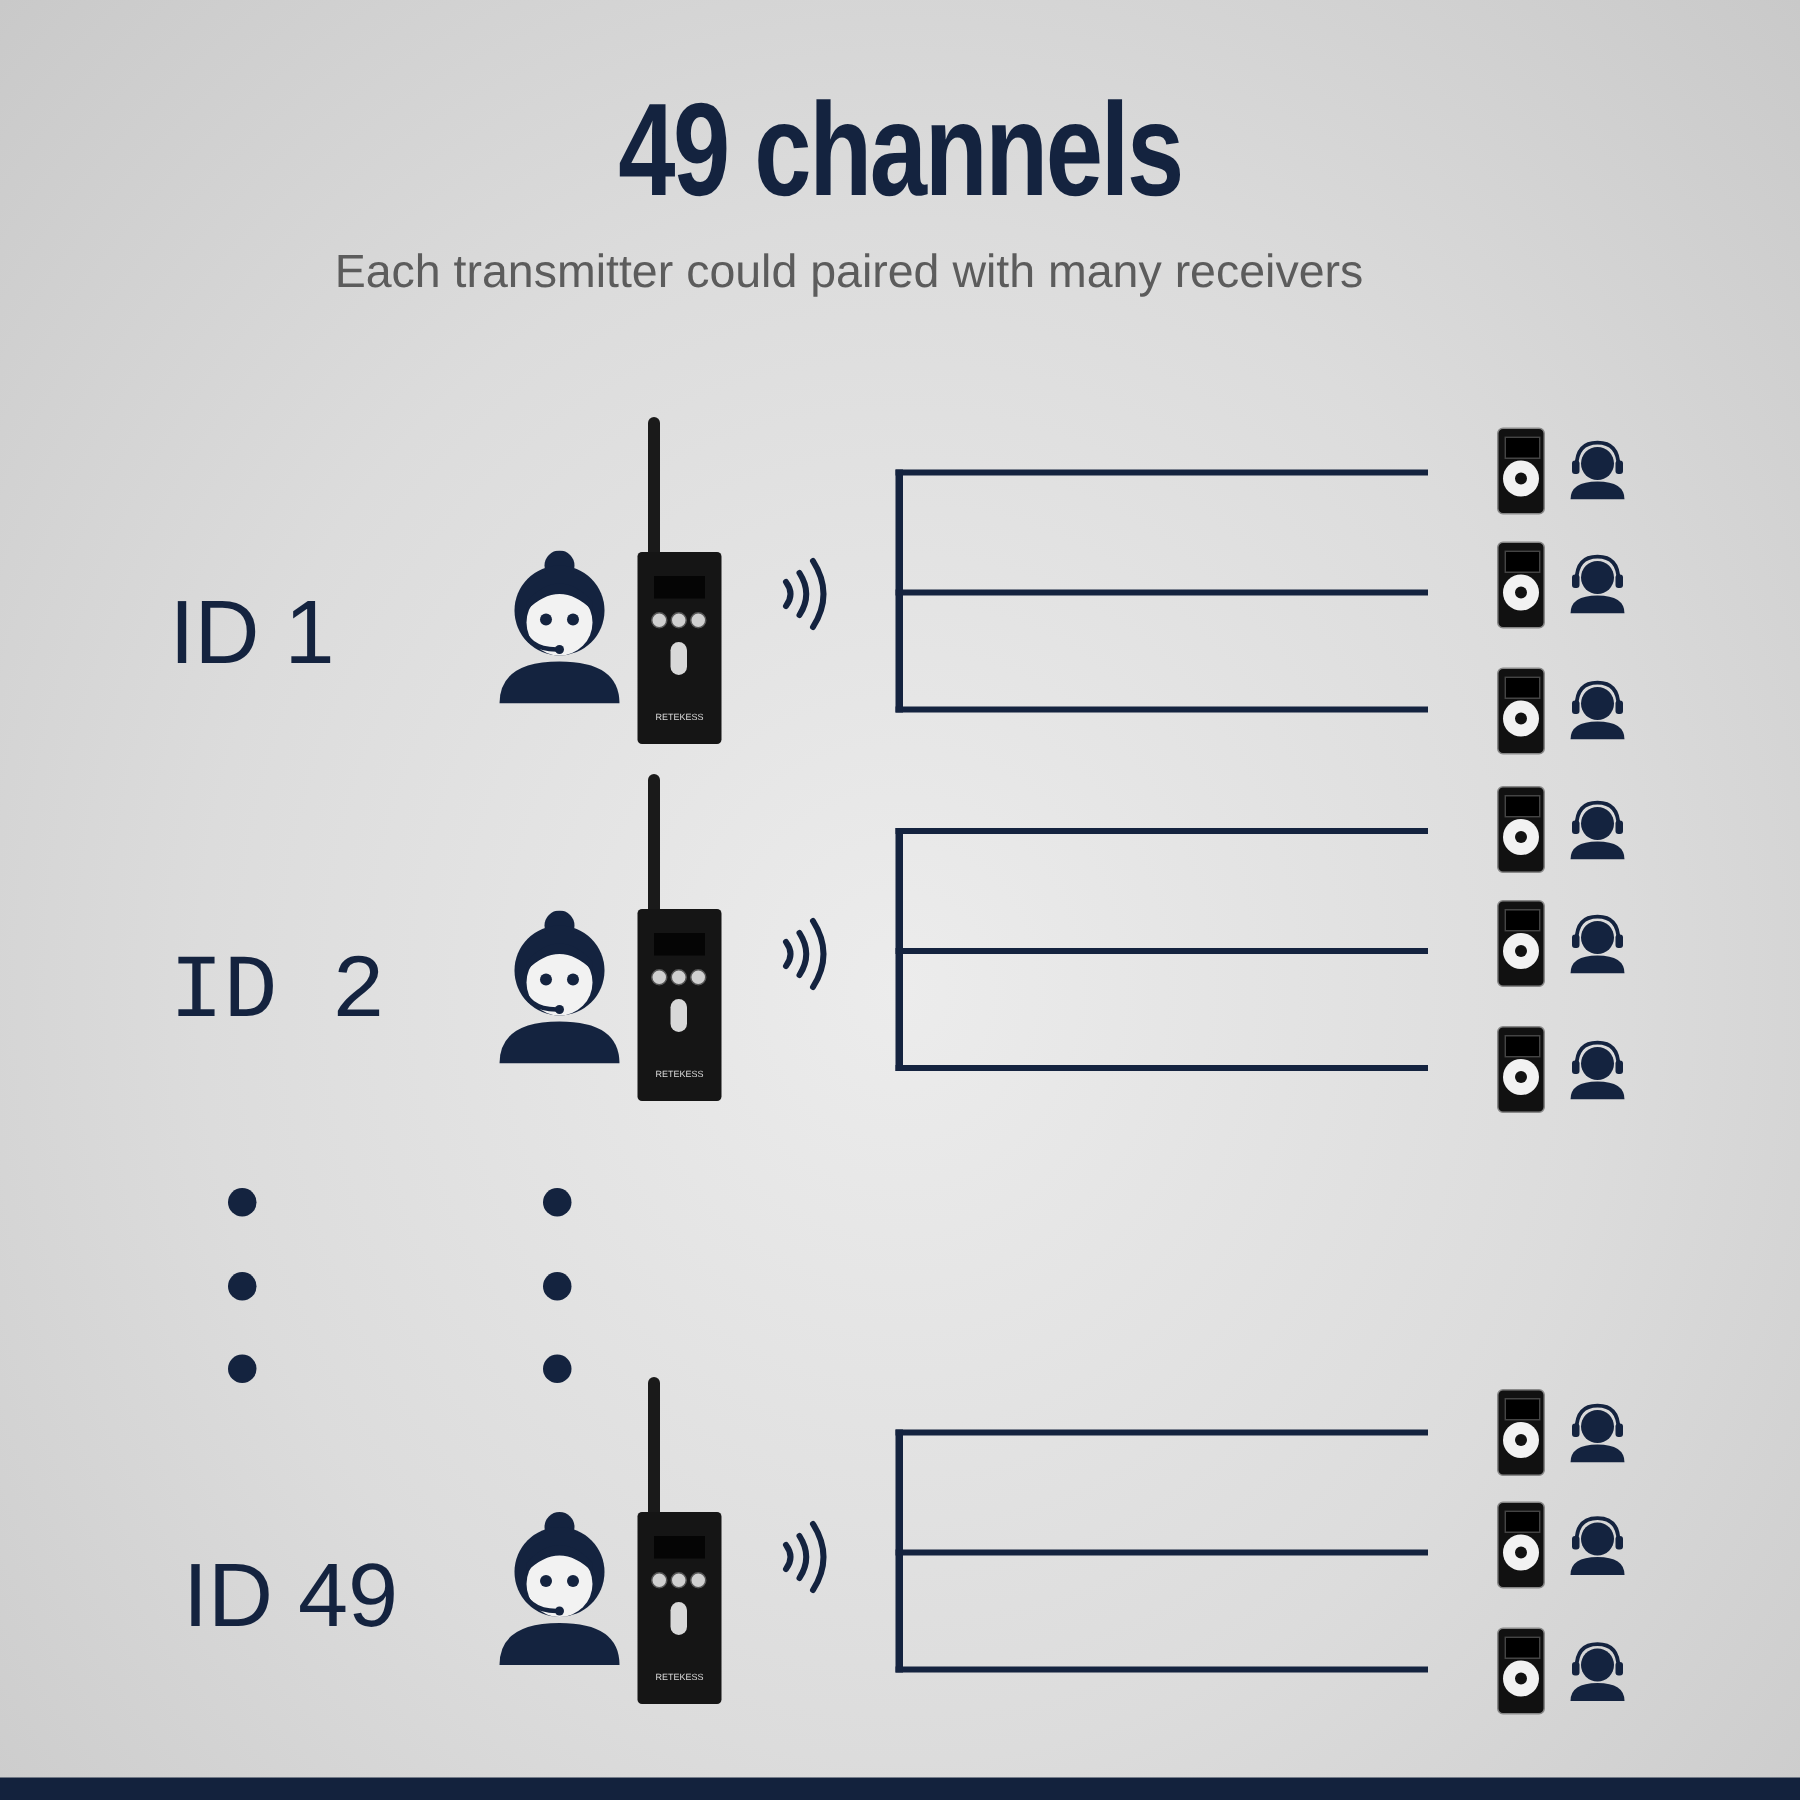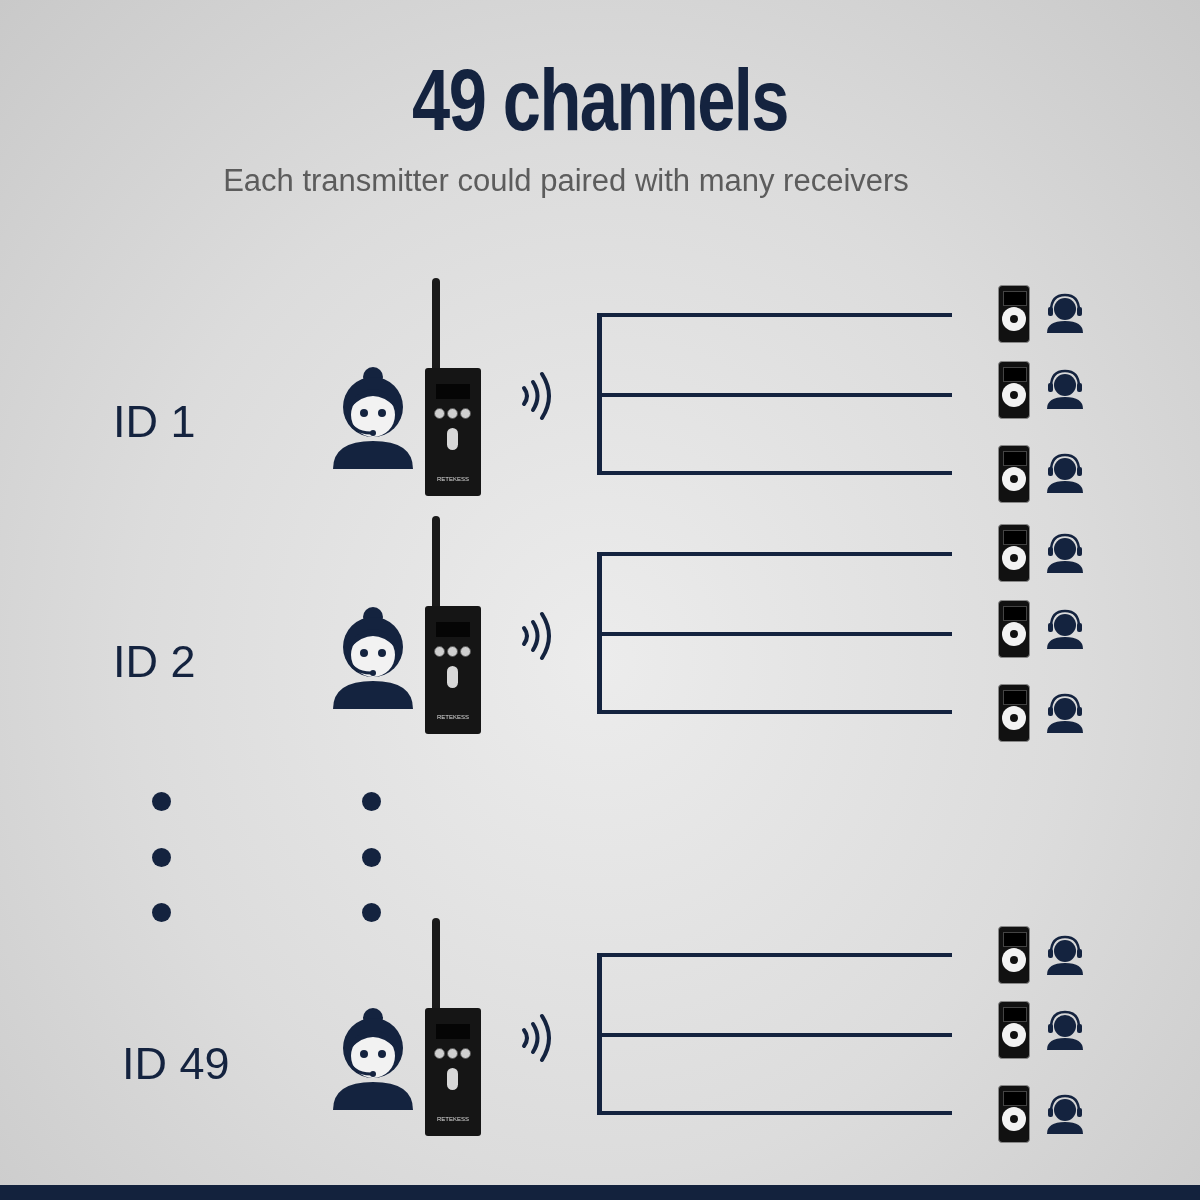--- a/index.html
+++ b/index.html
@@ -19,7 +19,7 @@
     font-size: 31px; color: #5c5c5c; line-height: 36px;
   }
   .id-label {
-    position: absolute; font-size: 45px; color: #14233f; line-height: 64px;
+    position: absolute; font-size: 60px; color: #14233f; line-height: 64px;
   }
   .abs { position: absolute; }
   .line { position: absolute; background: #14233f; height: 4px; }

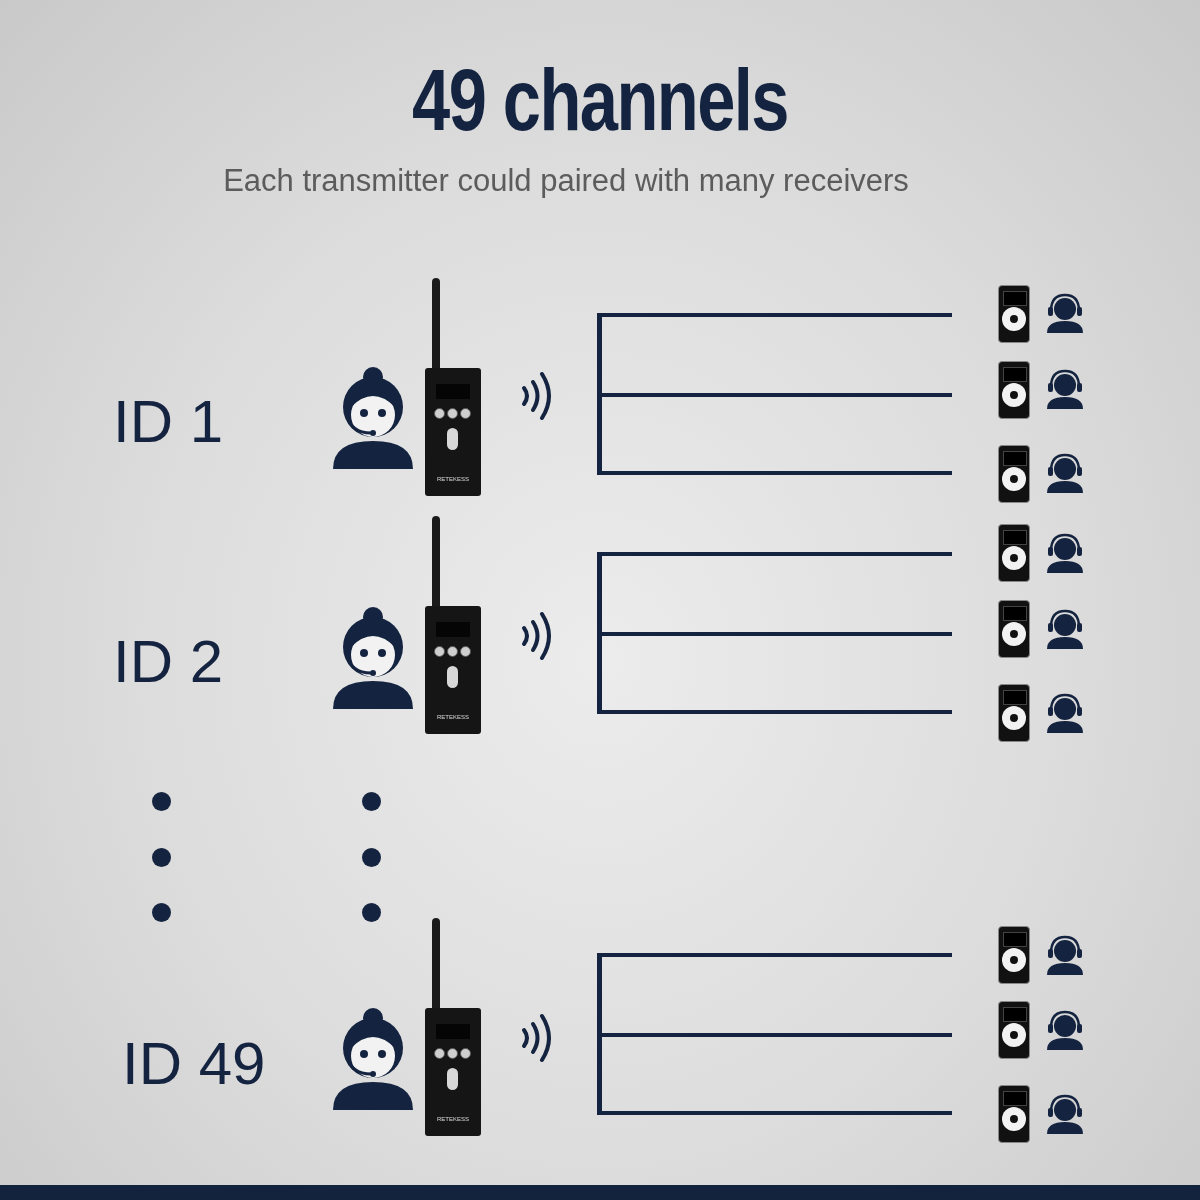--- a/index.html
+++ b/index.html
@@ -116,7 +116,7 @@
 </div>
 
 <div>
-  <div class="id-label" style="left:113px; top:630px;">ID 2</div>
+  <div class="id-label" style="left:113px; top:630px;font-family:Liberation Mono, monospace;">ID 2</div>
 
   <svg class="abs" style="left:331px; top:607px;" width="84" height="102" viewBox="0 0 84 102">
     <circle cx="42" cy="10" r="10" fill="#14233f"></circle>

